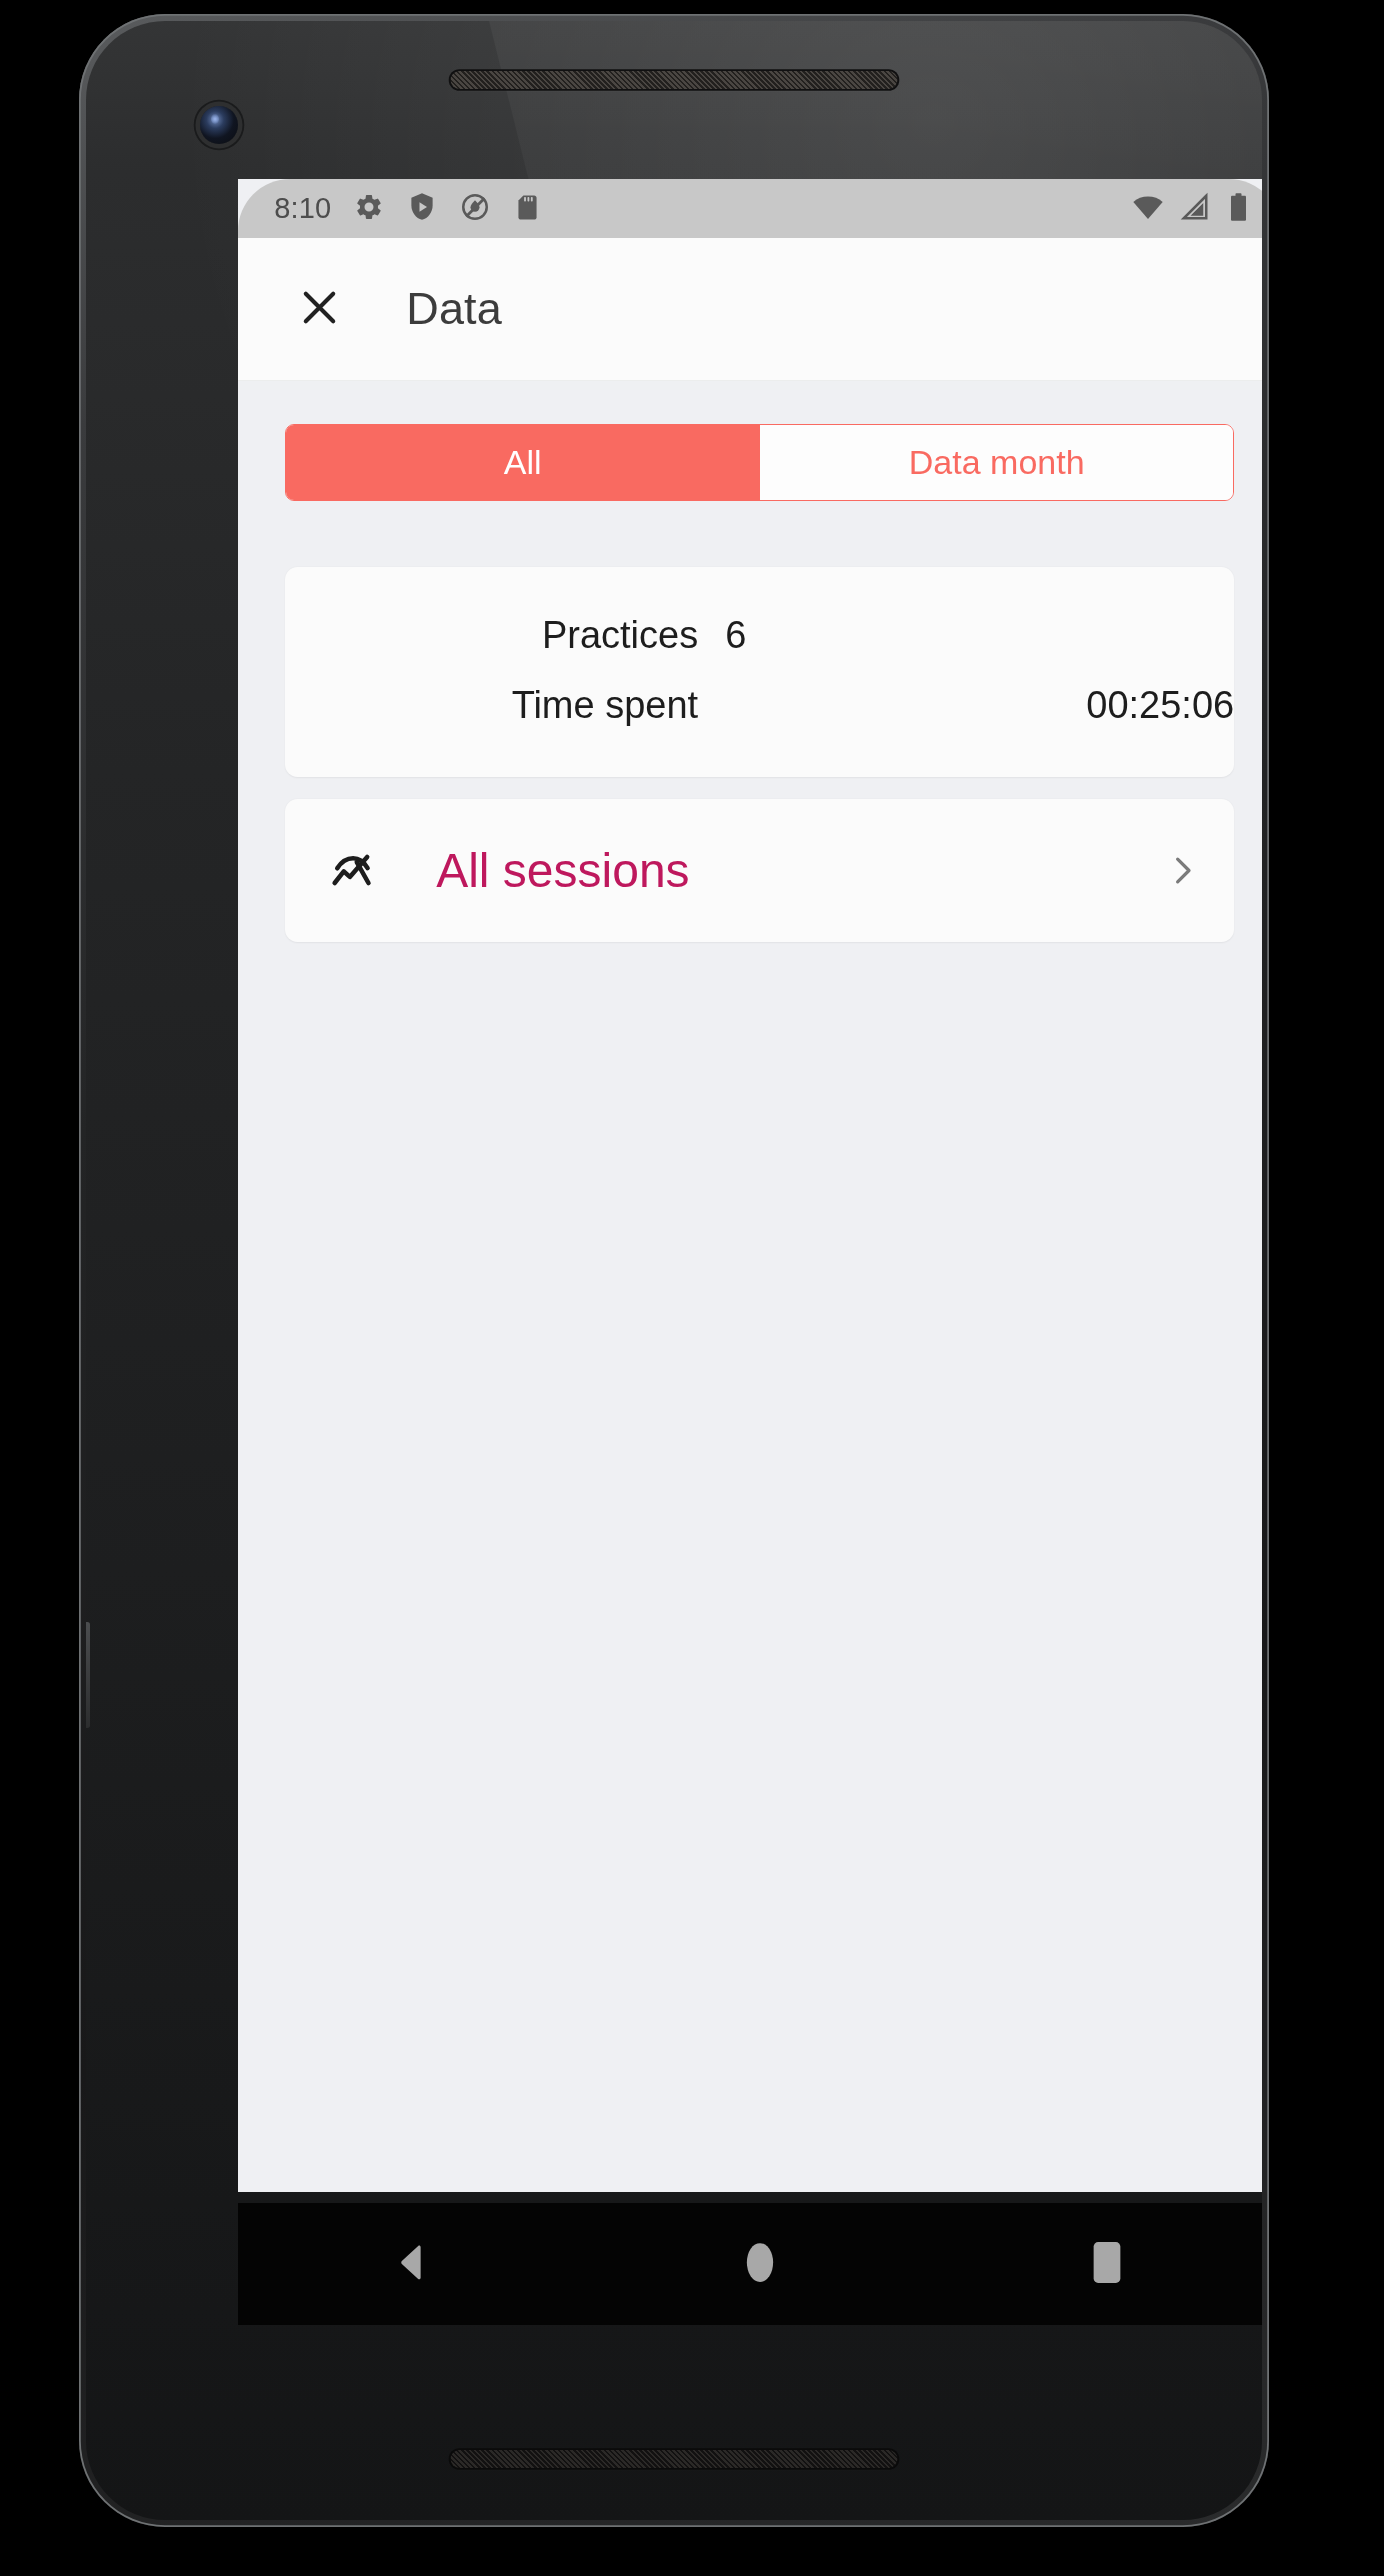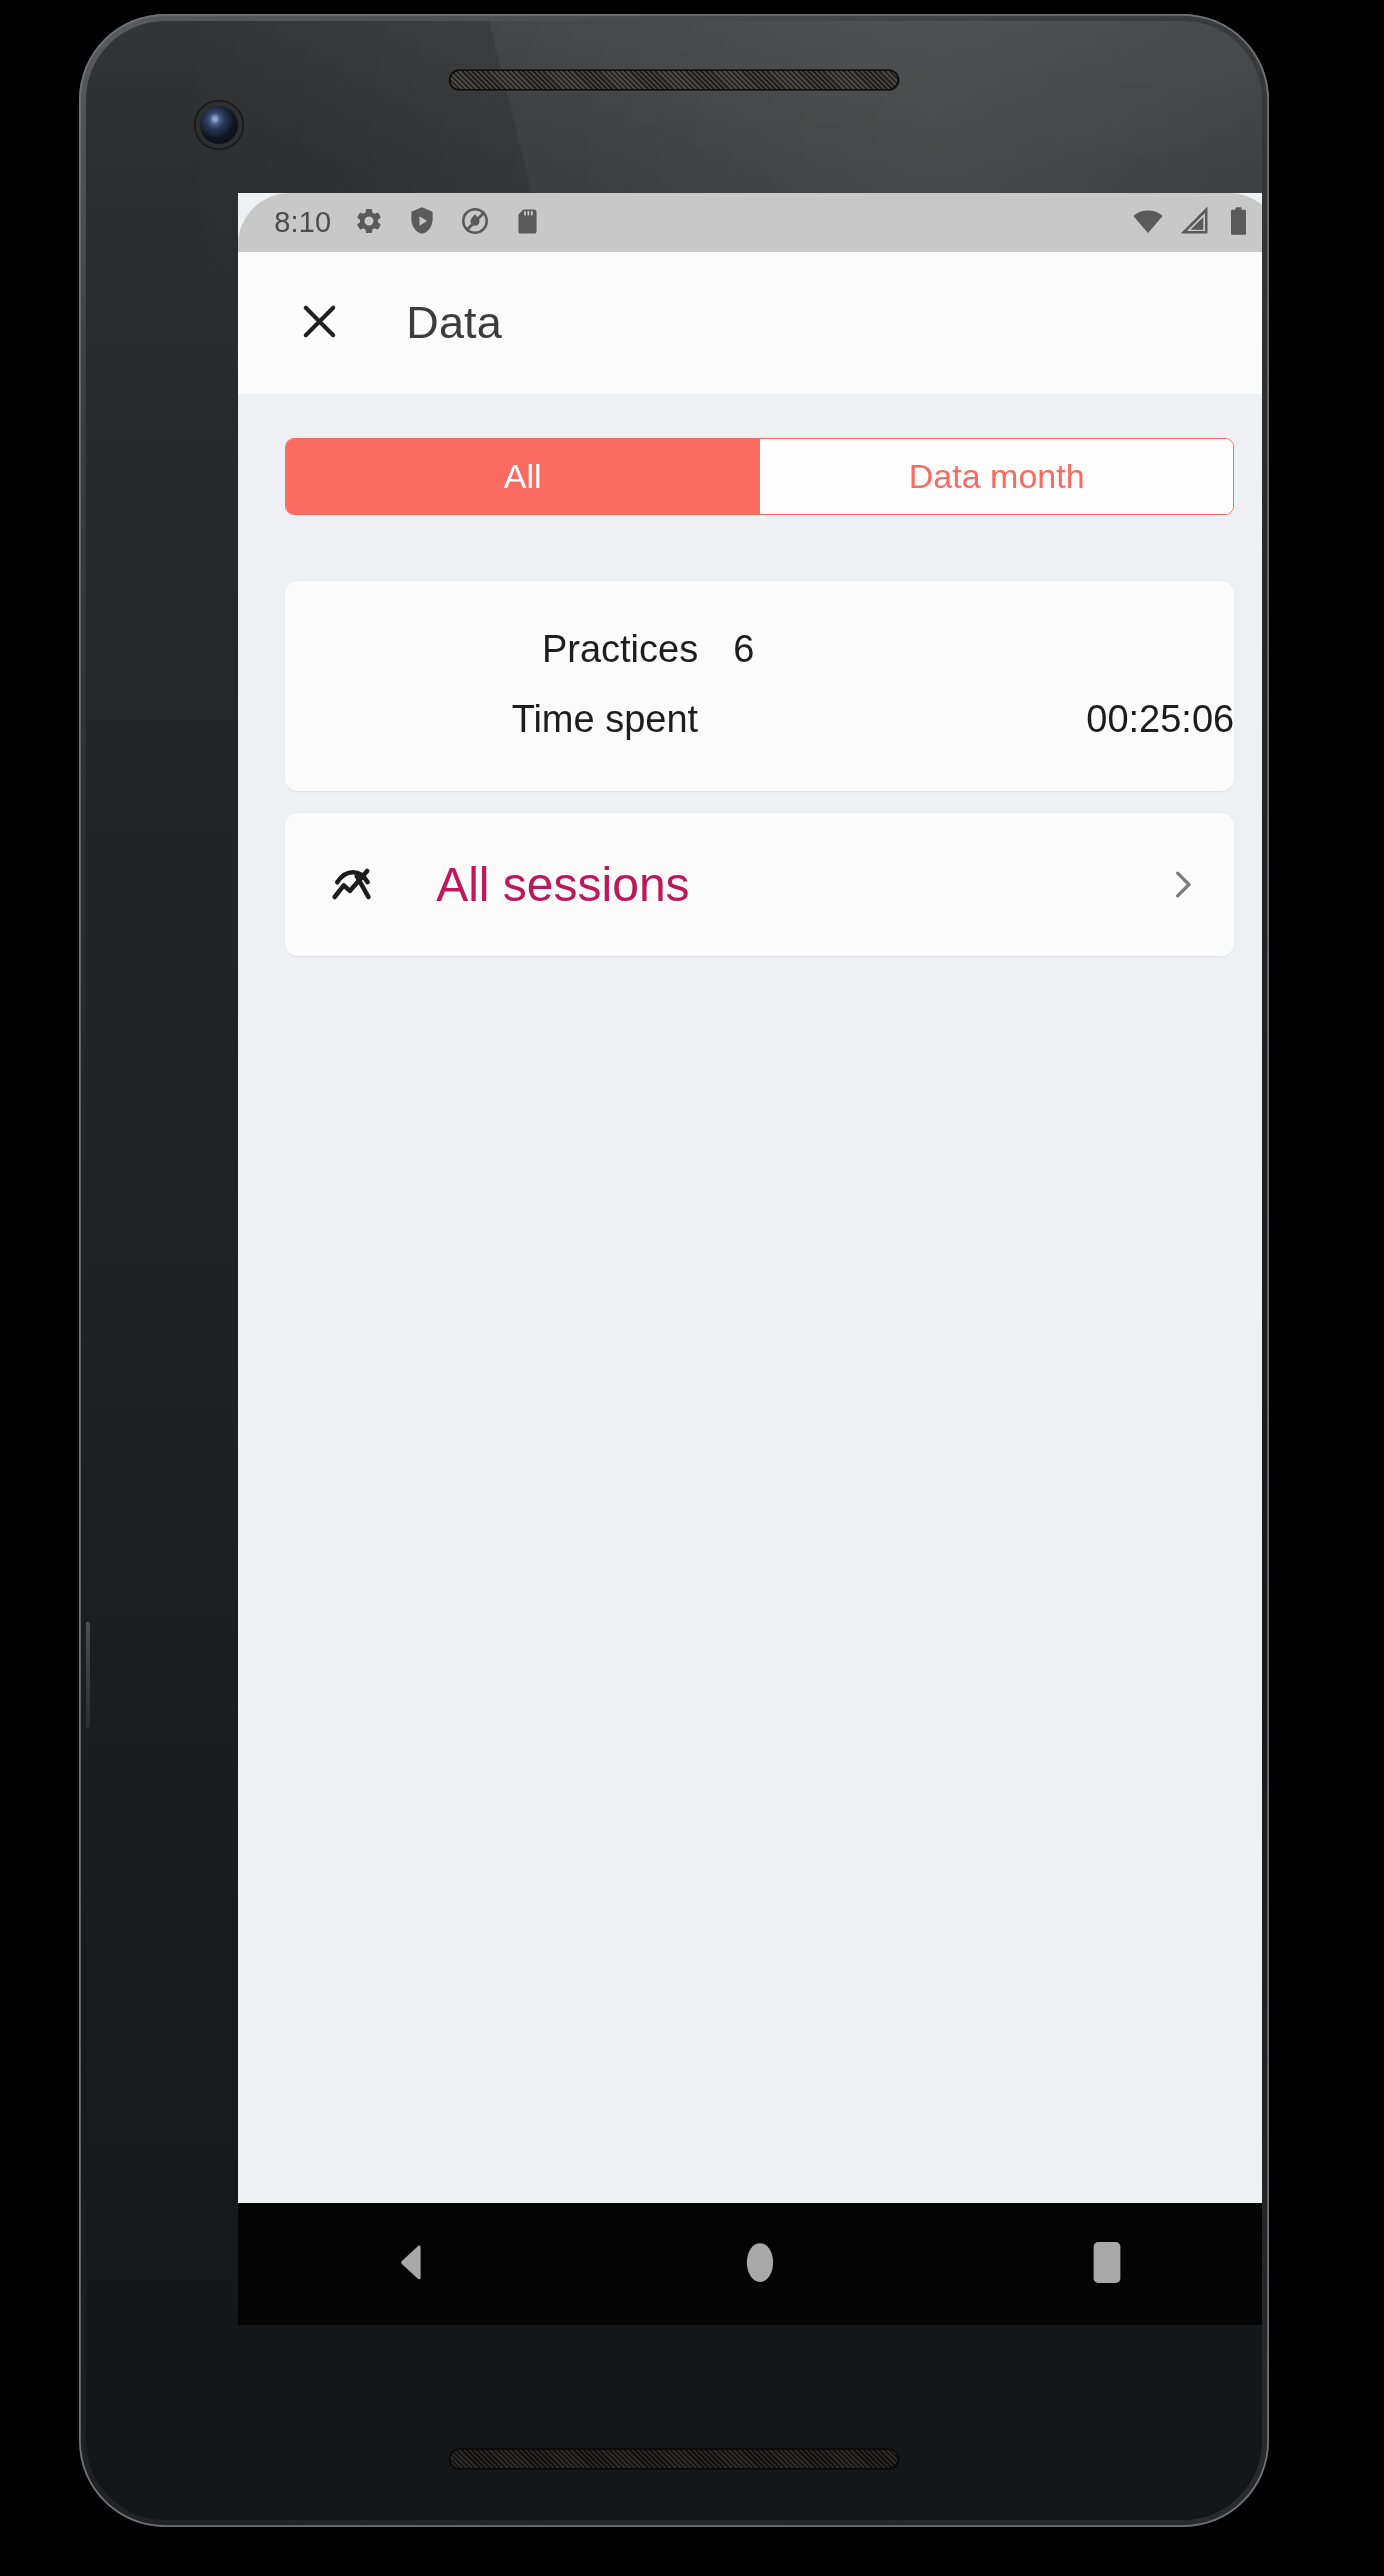--- a/index.html
+++ b/index.html
@@ -80,7 +80,7 @@
   
   #screen{
     position:absolute;
-    left:152px; top:172px;
+    left:152px; top:158px;
     width:1043px; height:2013px;
     background:#eff0f3;
     overflow:hidden;

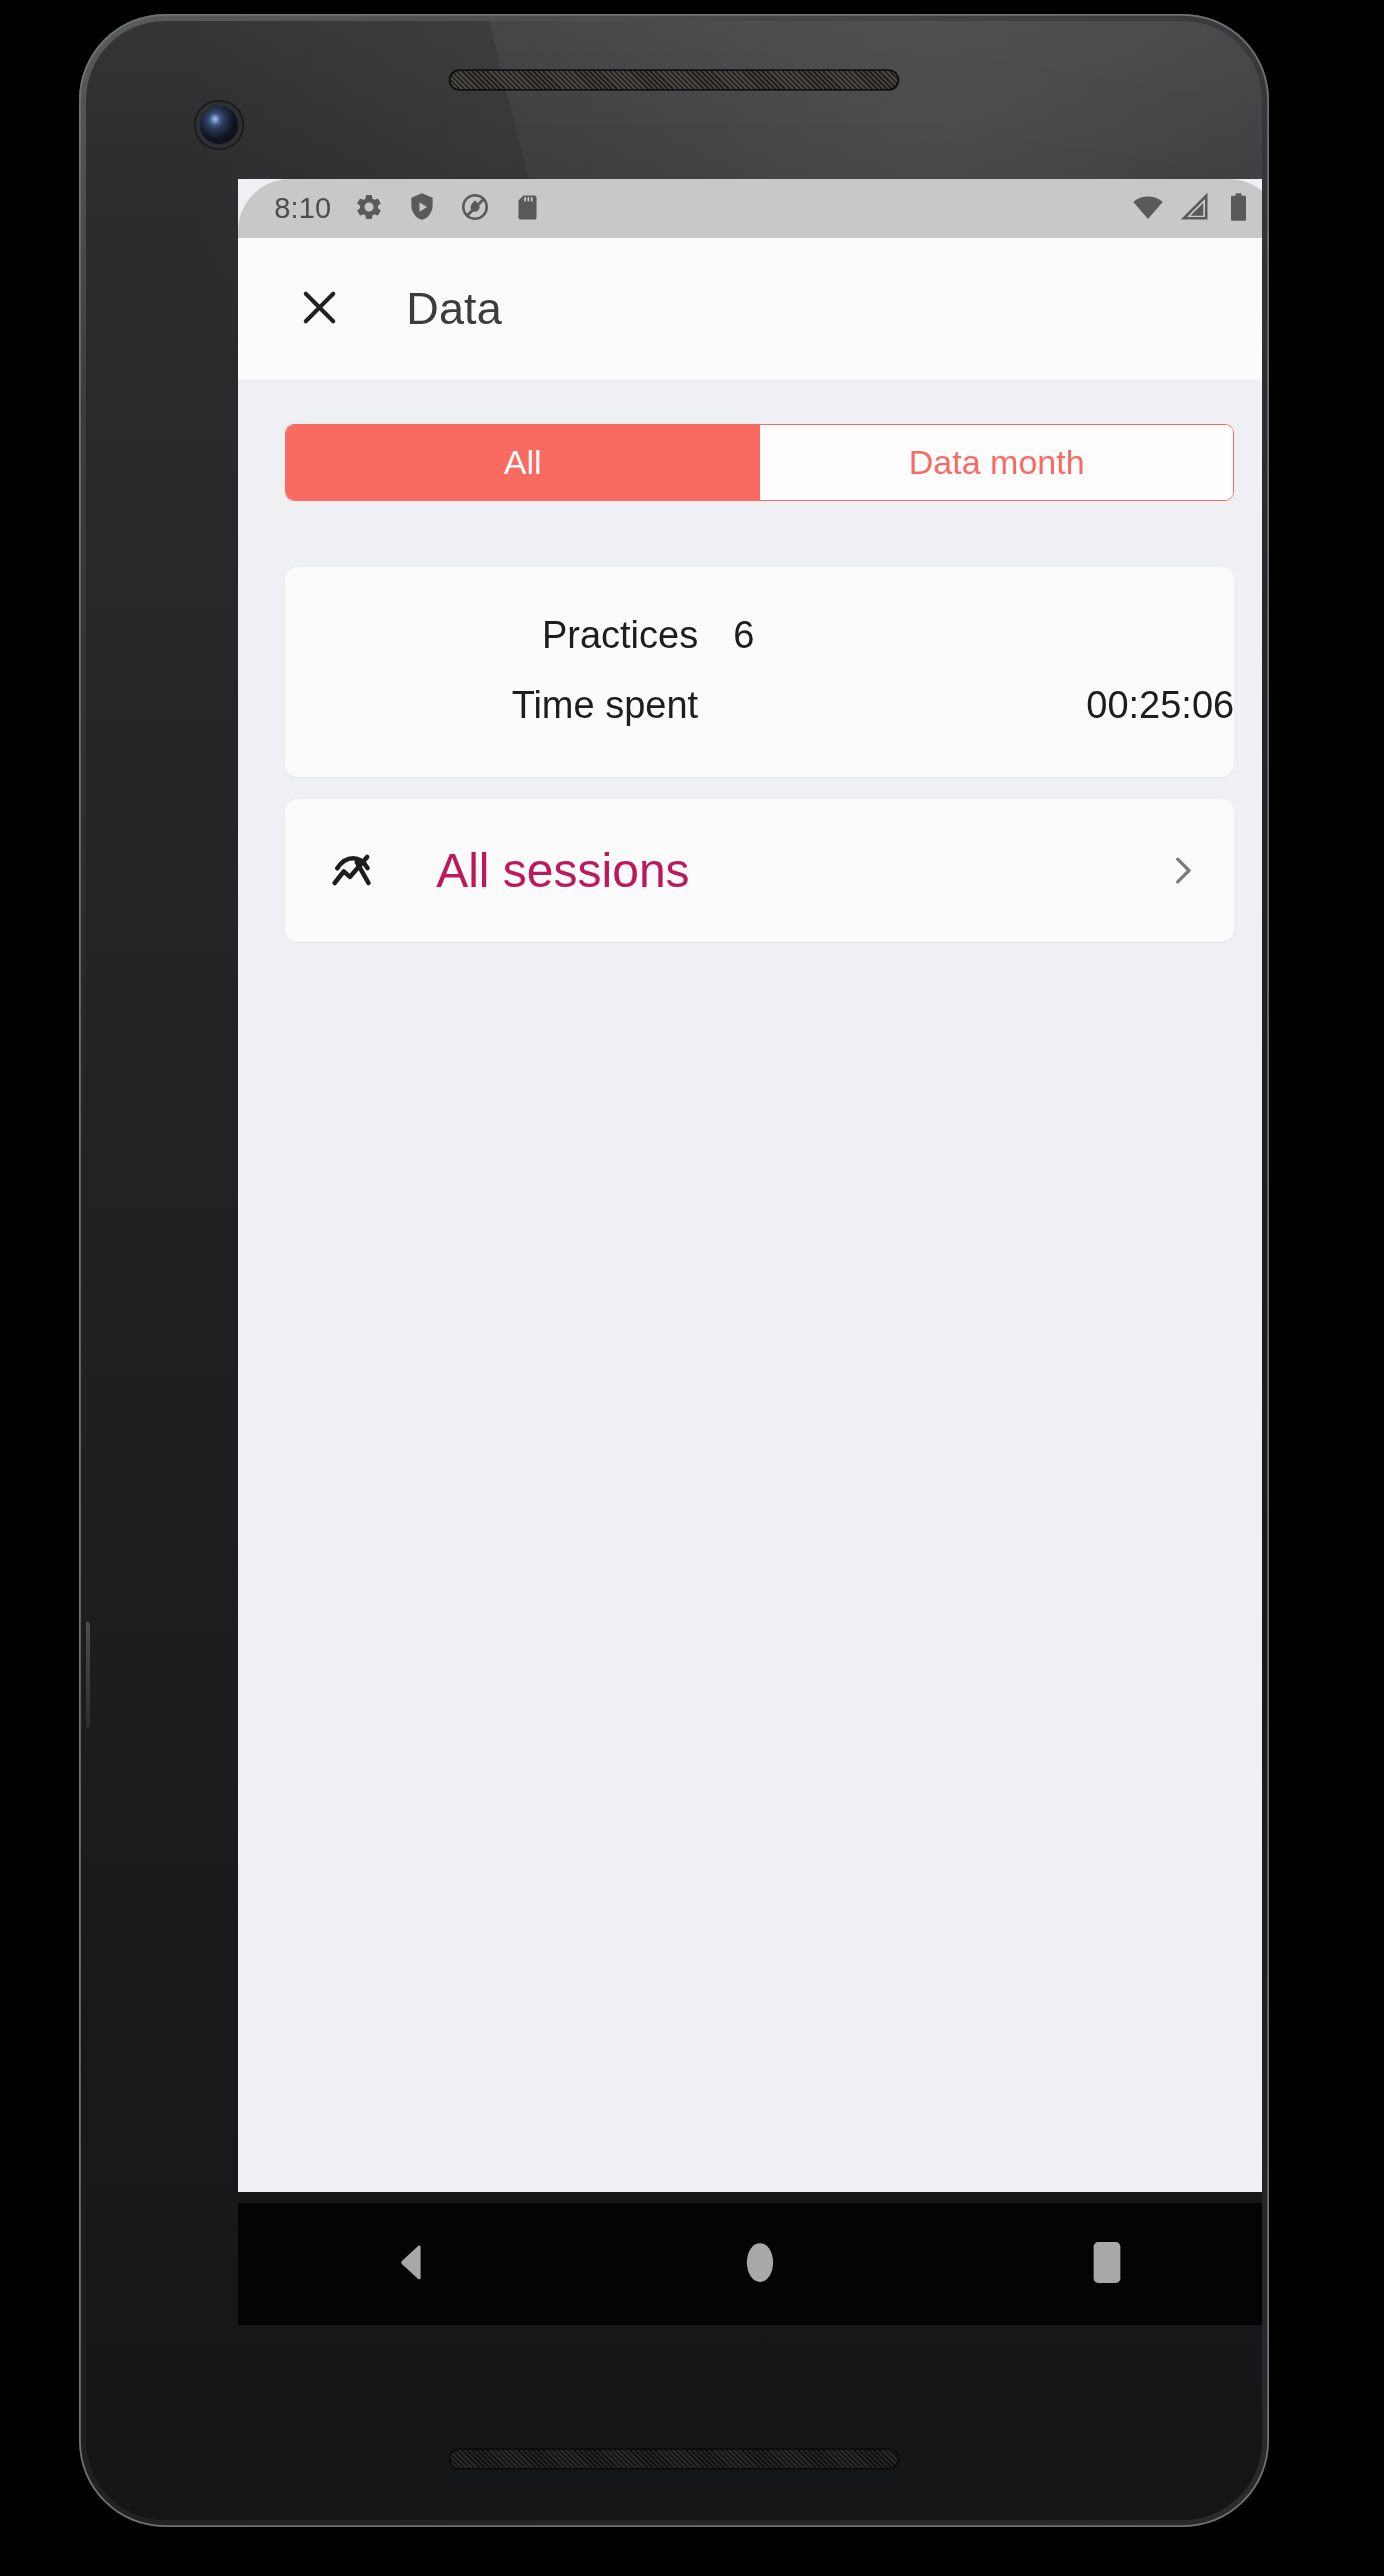--- a/index.html
+++ b/index.html
@@ -167,7 +167,6 @@
     align-items:baseline;
     font-size:38px;
     color:#1d1d1d;
-    gap:8px;
   }
   .summary-row + .summary-row{ margin-top:27px;justify-content:space-between; }
   .summary-label{

